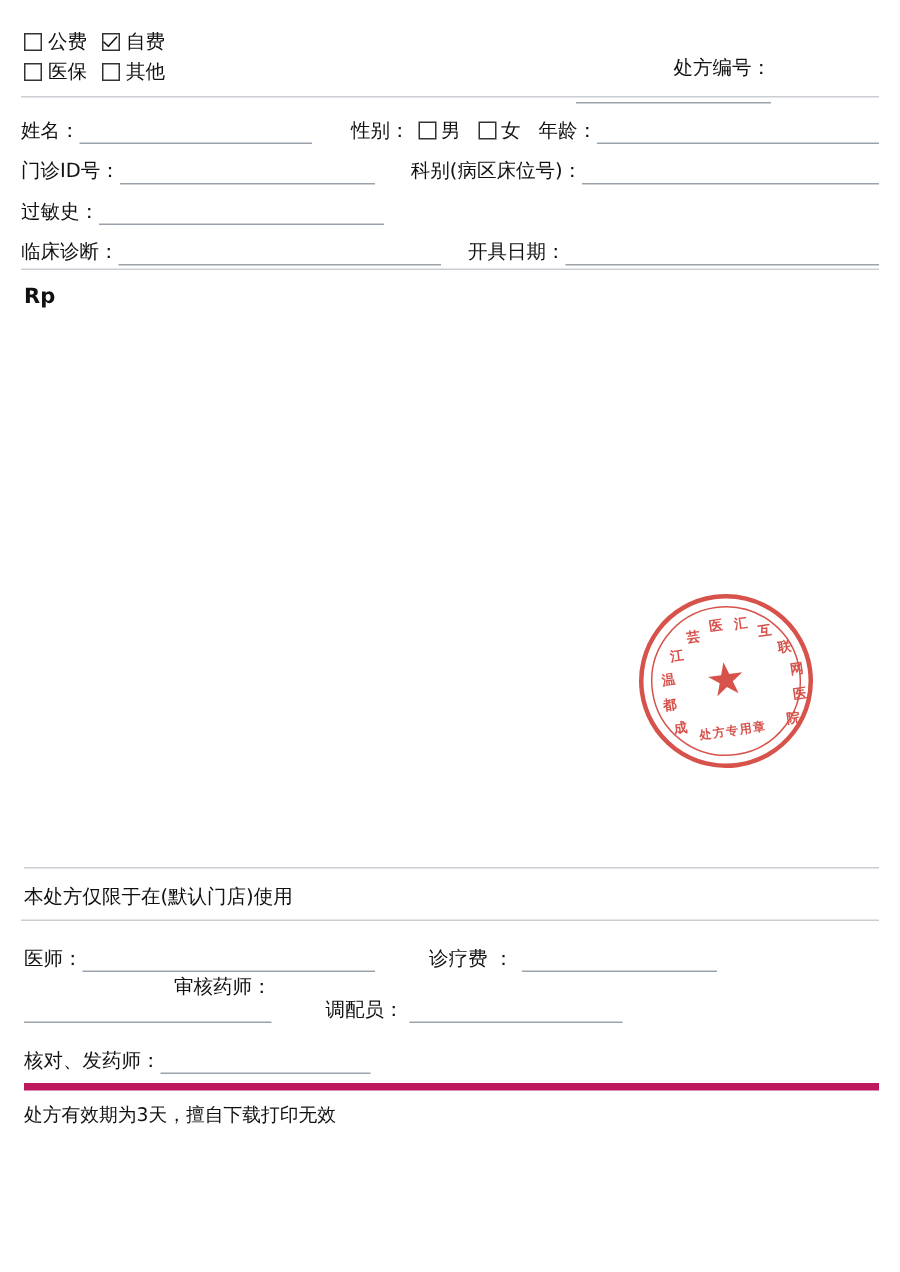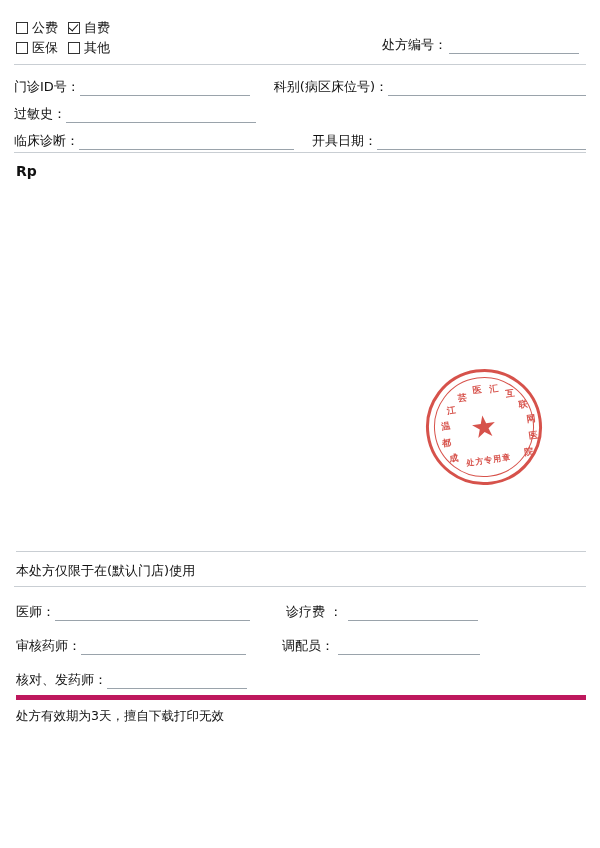--- a/index.html
+++ b/index.html
@@ -112,6 +112,7 @@
     font-size: 13px;
     display: flex;
     align-items: flex-end;
+    flex-direction: column;
   }
   .rxno .fill {
     width: 130px;

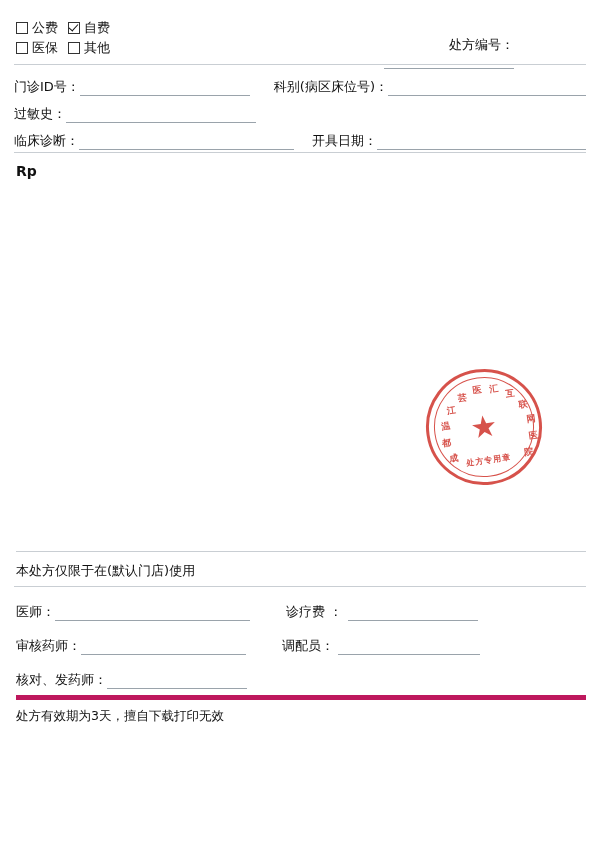--- a/index.html
+++ b/index.html
@@ -309,6 +309,25 @@
 
   <div class="info">
 
+    <div class="row">
+      <span class="lab">姓名：</span>
+      <span class="fill" style="width:155px"></span>
+      <span class="sp" style="width:26px"></span>
+      <span class="lab">性别：</span>
+      <span class="sp" style="width:6px"></span>
+      <span class="inline-cb">
+        <span class="box"></span>
+        <span>男</span>
+      </span>
+      <span class="sp" style="width:8px"></span>
+      <span class="inline-cb">
+        <span class="box"></span>
+        <span>女</span>
+      </span>
+      <span class="sp" style="width:8px"></span>
+      <span class="lab">年龄：</span>
+      <span class="fill grow"></span>
+    </div>
 
     <div class="row">
       <span class="lab">门诊ID号：</span>

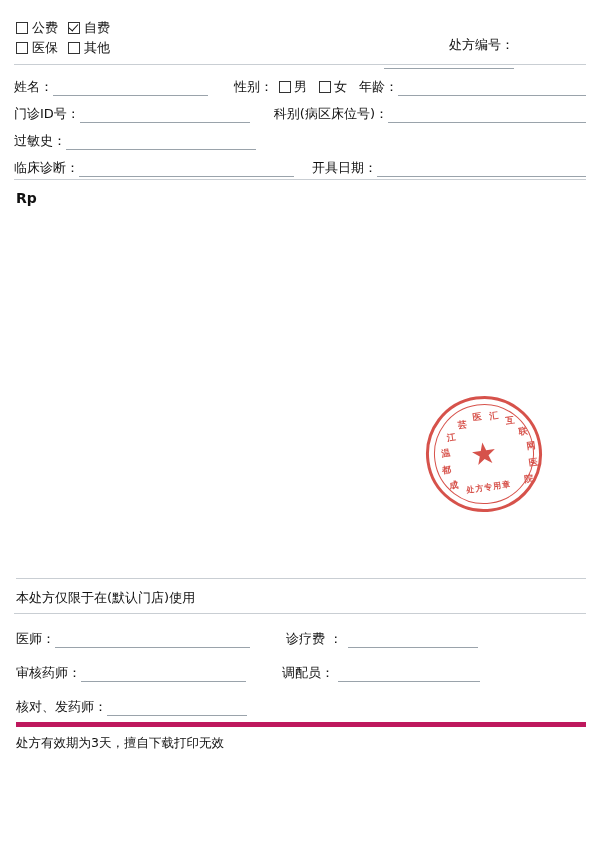--- a/index.html
+++ b/index.html
@@ -395,7 +395,7 @@
     </div>
 
     <div class="sign-row">
-      <span class="sign-cell" style="margin-left:2px;">
+      <span class="sign-cell" style="margin-left:2px;flex-direction:column;">
         <span>审核药师：</span>
         <span class="fill" style="width:165px"></span>
       </span>

